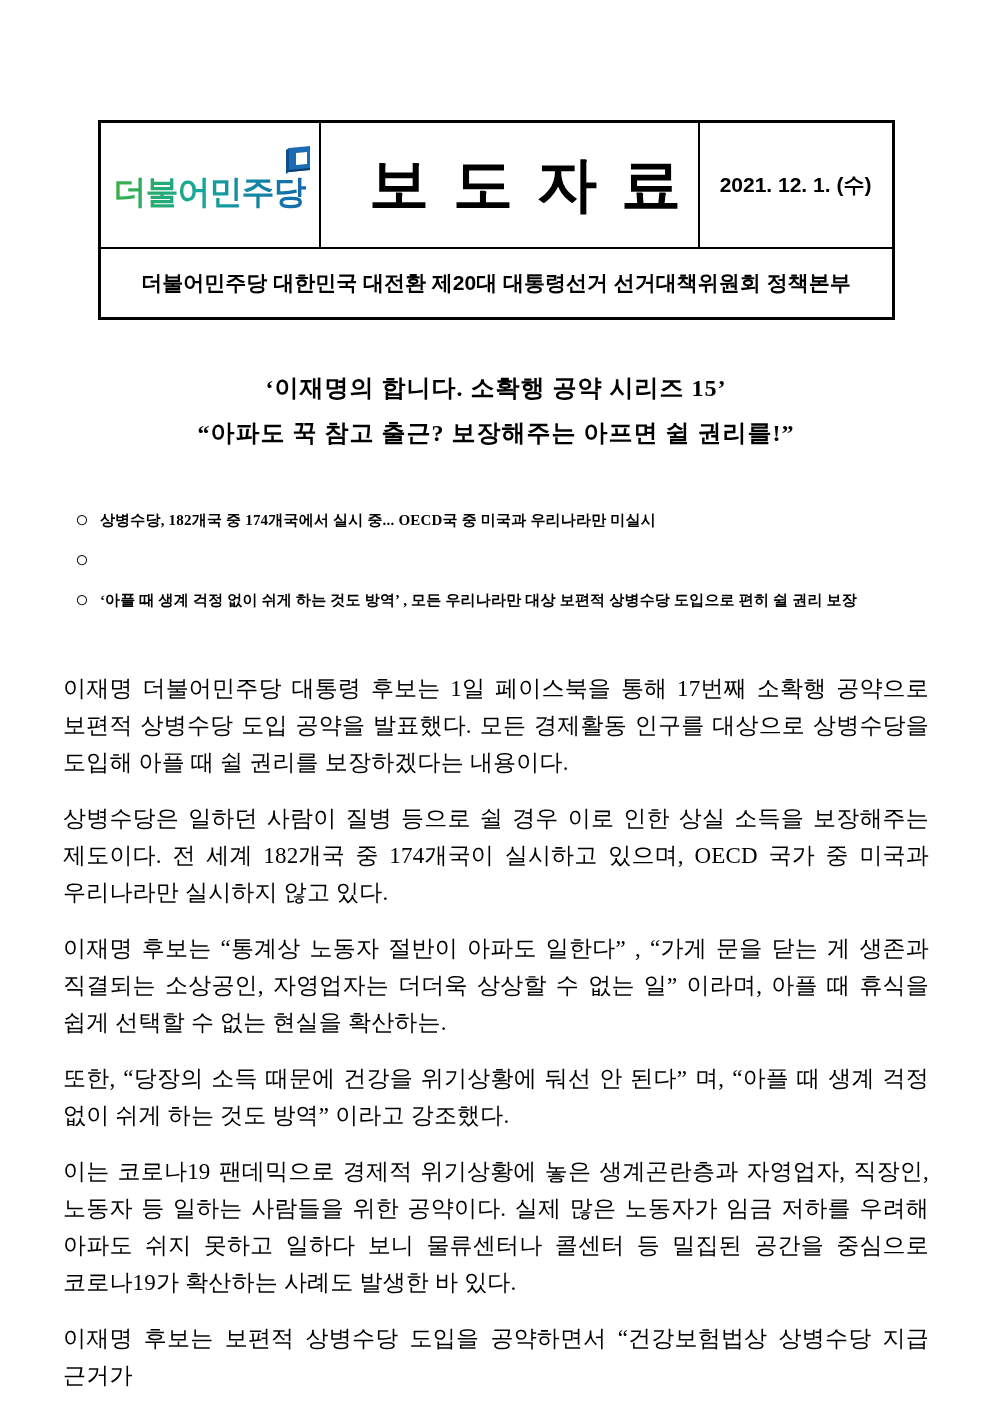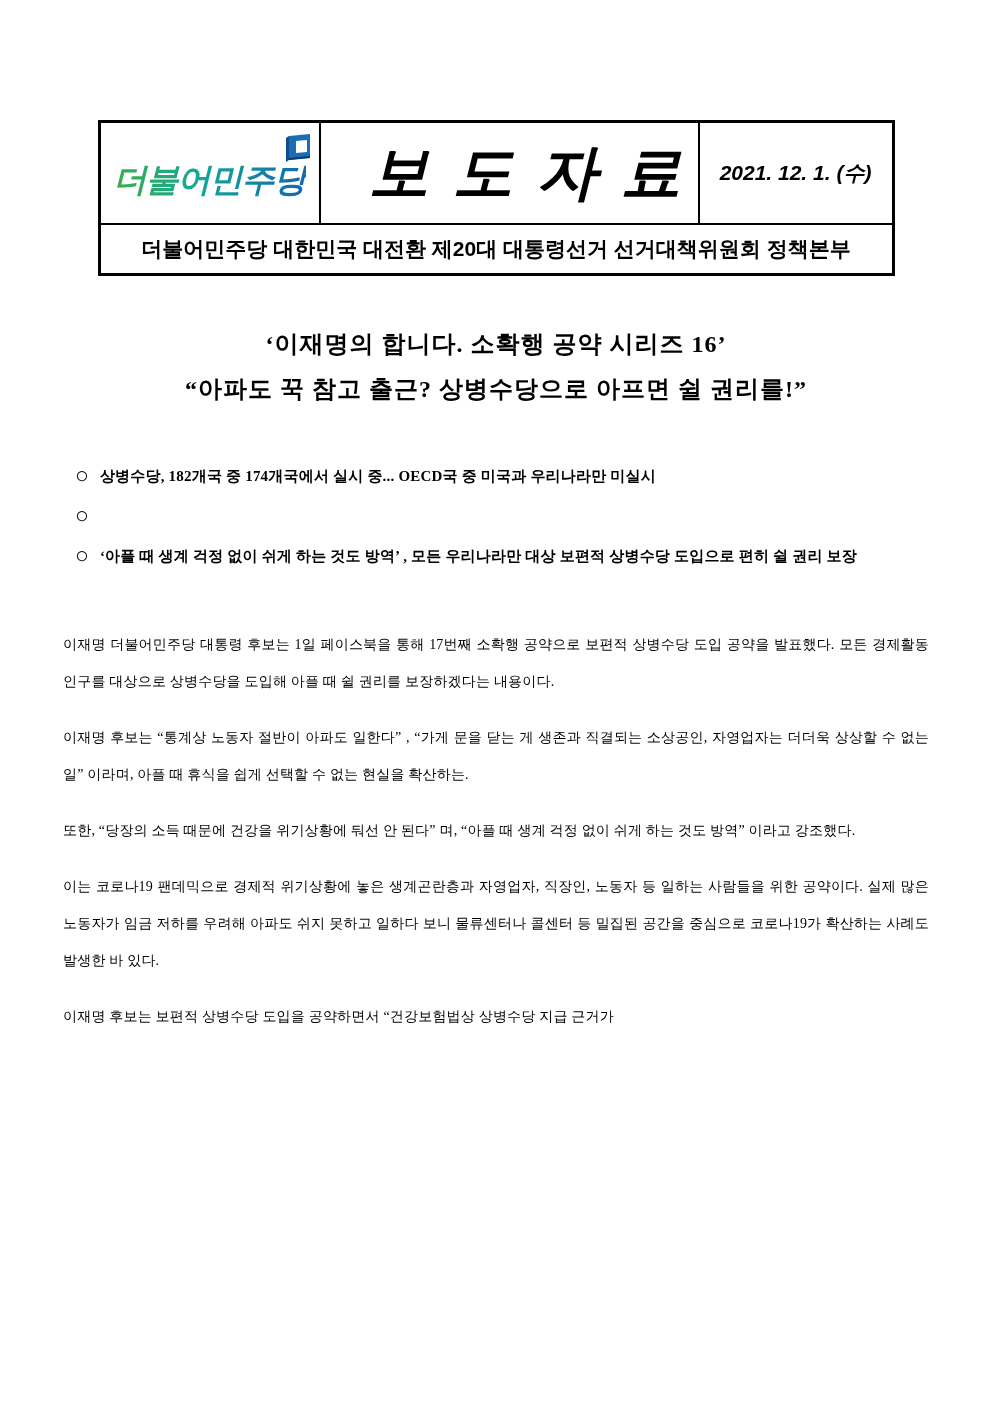--- a/index.html
+++ b/index.html
@@ -21,7 +21,7 @@
     border: 3px solid #000;
     background: #fff;
   }
-  .header-row-top { display: flex; height: 100px; font-style: italic; }
+  .header-row-top { display: flex; height: 124px; }
   .cell { display: flex; align-items: center; justify-content: center; }
   .logo-cell  { width: 220px; border-right: 2px solid #000; }
   .title-cell { flex: 1; border-right: 2px solid #000; padding-left: 32px; }

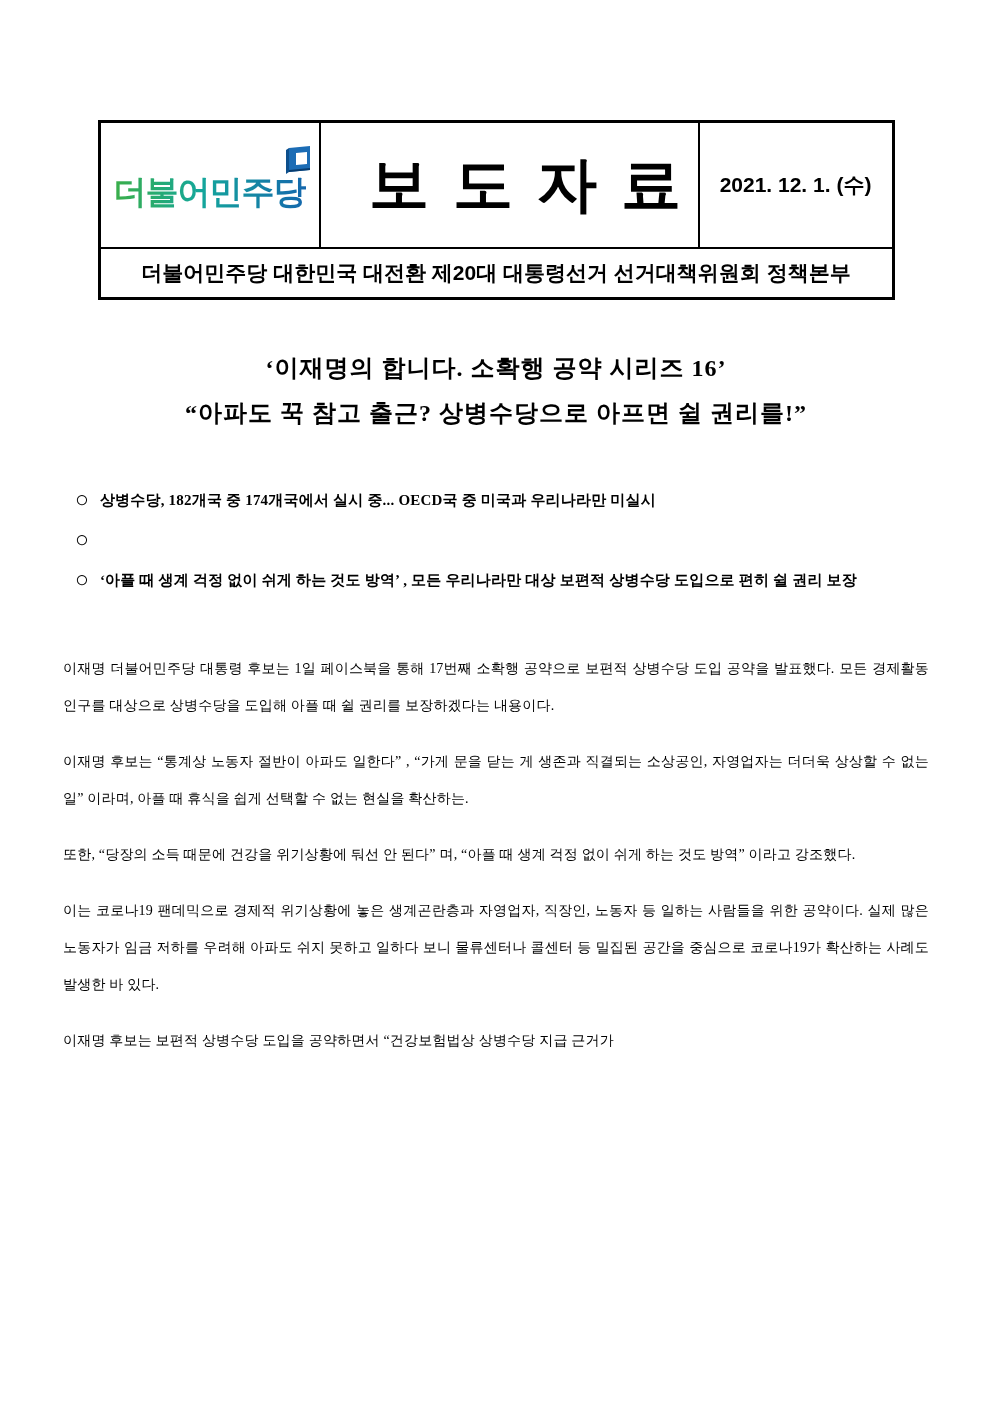--- a/index.html
+++ b/index.html
@@ -28,7 +28,7 @@
   .date-cell  { width: 192px; }
   .header-row-bottom {
     border-top: 2px solid #000;
-    height: 50px;
+    height: 70px;
     display: flex; align-items: center; justify-content: center;
   }
 

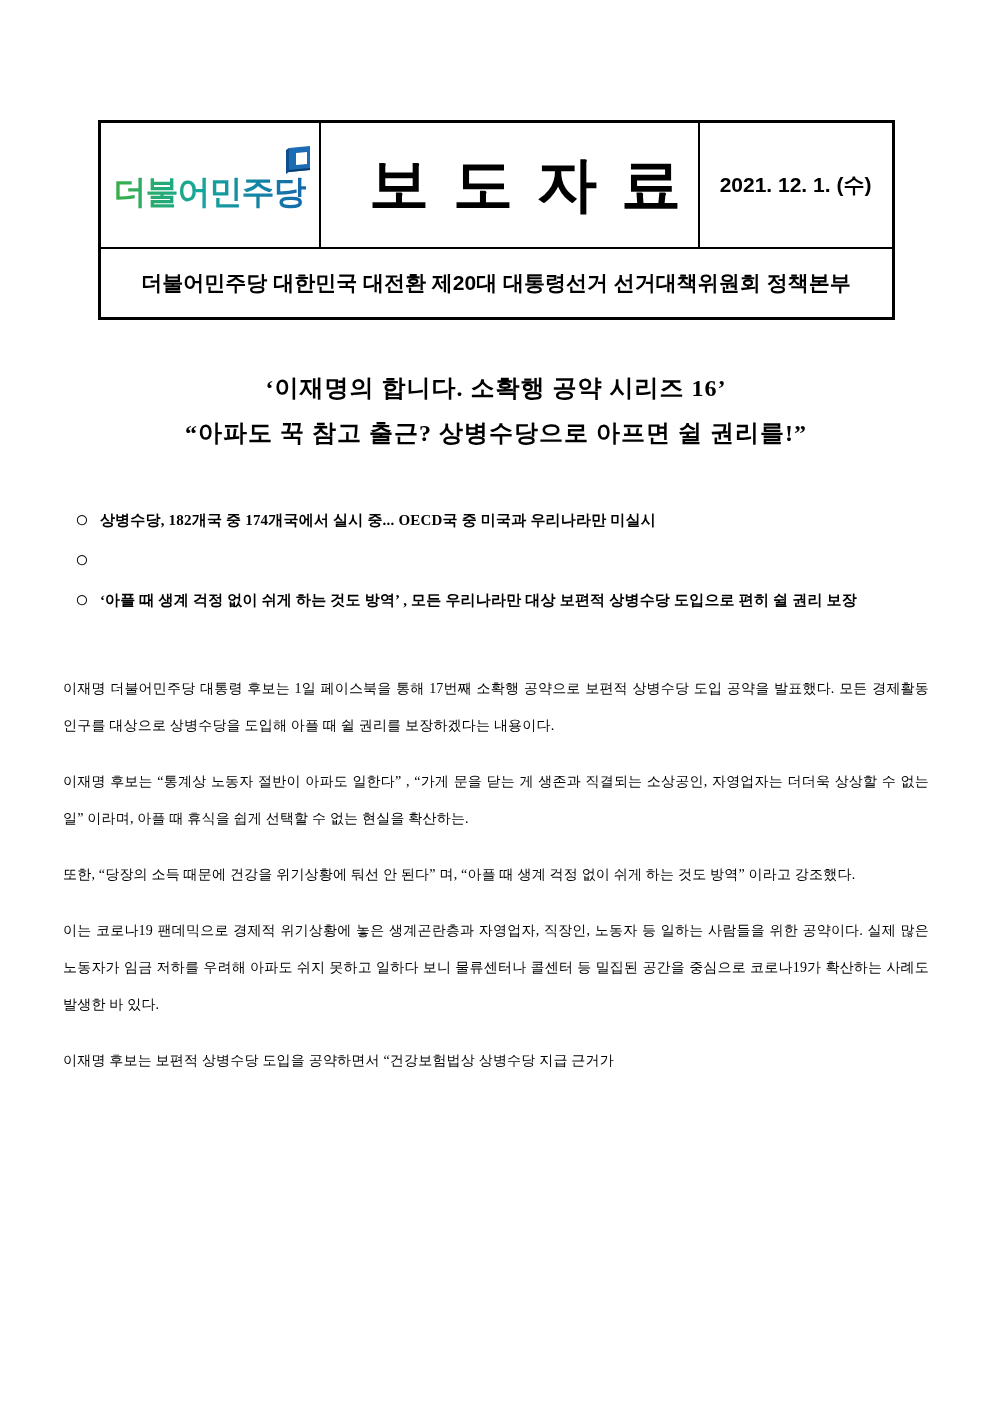--- a/index.html
+++ b/index.html
@@ -136,7 +136,7 @@
   </div>
 
   <div class="headline">
-    <div class="headline-line">‘이재명의 합니다. 소확행 공약 시리즈 16’</div>
+    <div class="headline-line">‘이재명의 합니다. 소확행 공약 시리즈 15’</div>
     <div class="headline-line">“아파도 꾹 참고 출근? 상병수당으로 아프면 쉴 권리를!”</div>
   </div>
 

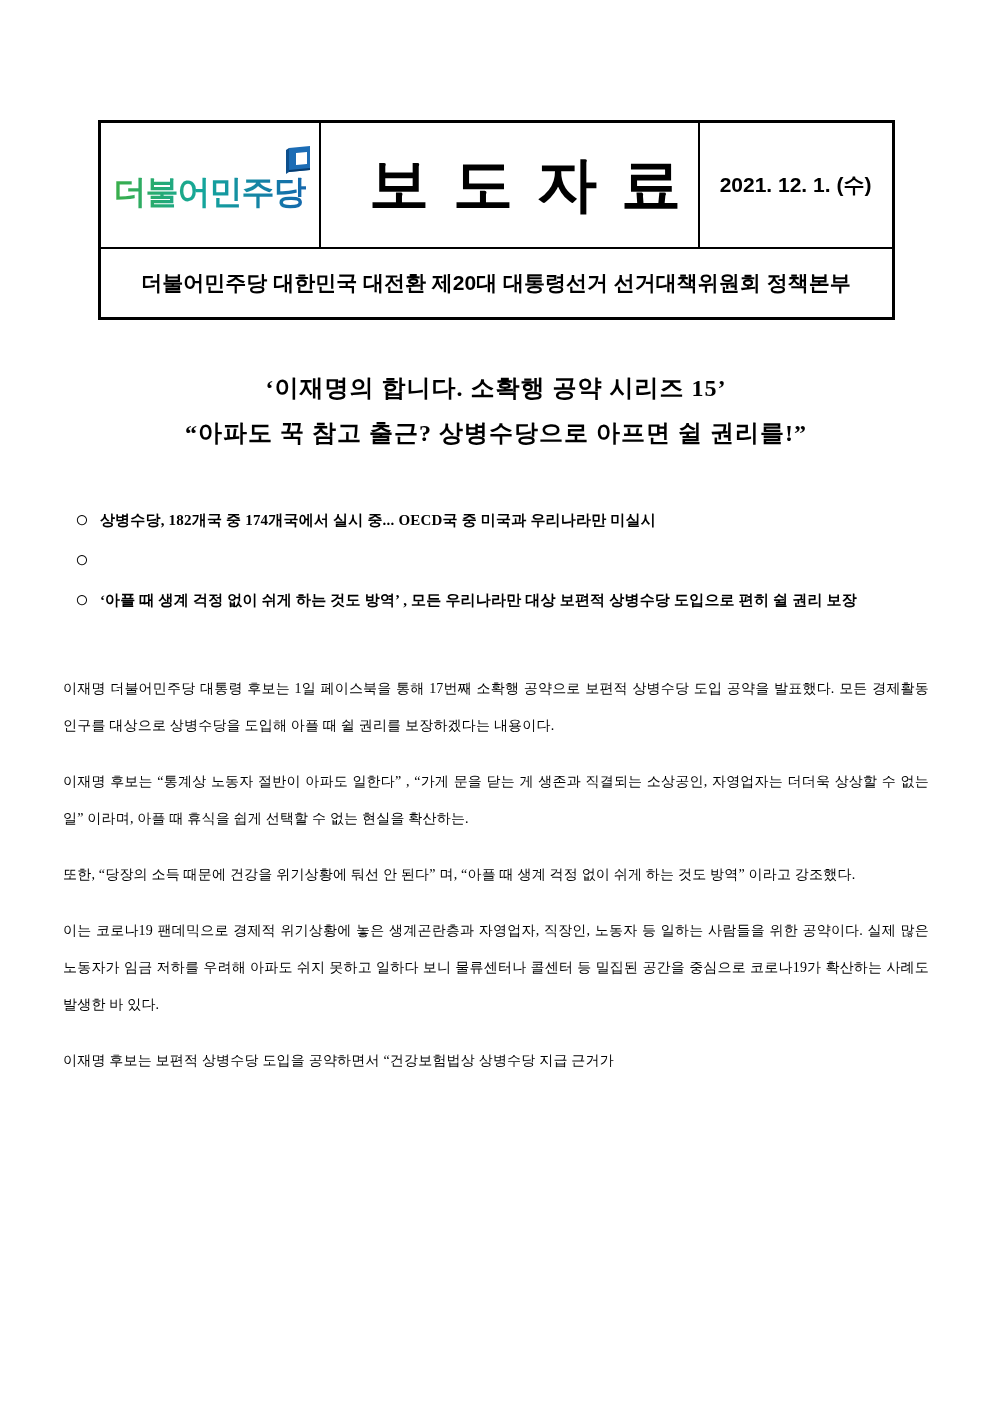--- a/index.html
+++ b/index.html
@@ -137,7 +137,7 @@
 
   <div class="headline">
     <div class="headline-line">‘이재명의 합니다. 소확행 공약 시리즈 15’</div>
-    <div class="headline-line">“아파도 꾹 참고 출근? 상병수당으로 아프면 쉴 권리를!”</div>
+    <div class="headline-line">“아파도 꾹 참고 출근? 보장해주는 아프면 쉴 권리를!”</div>
   </div>
 
   <div class="bullets">

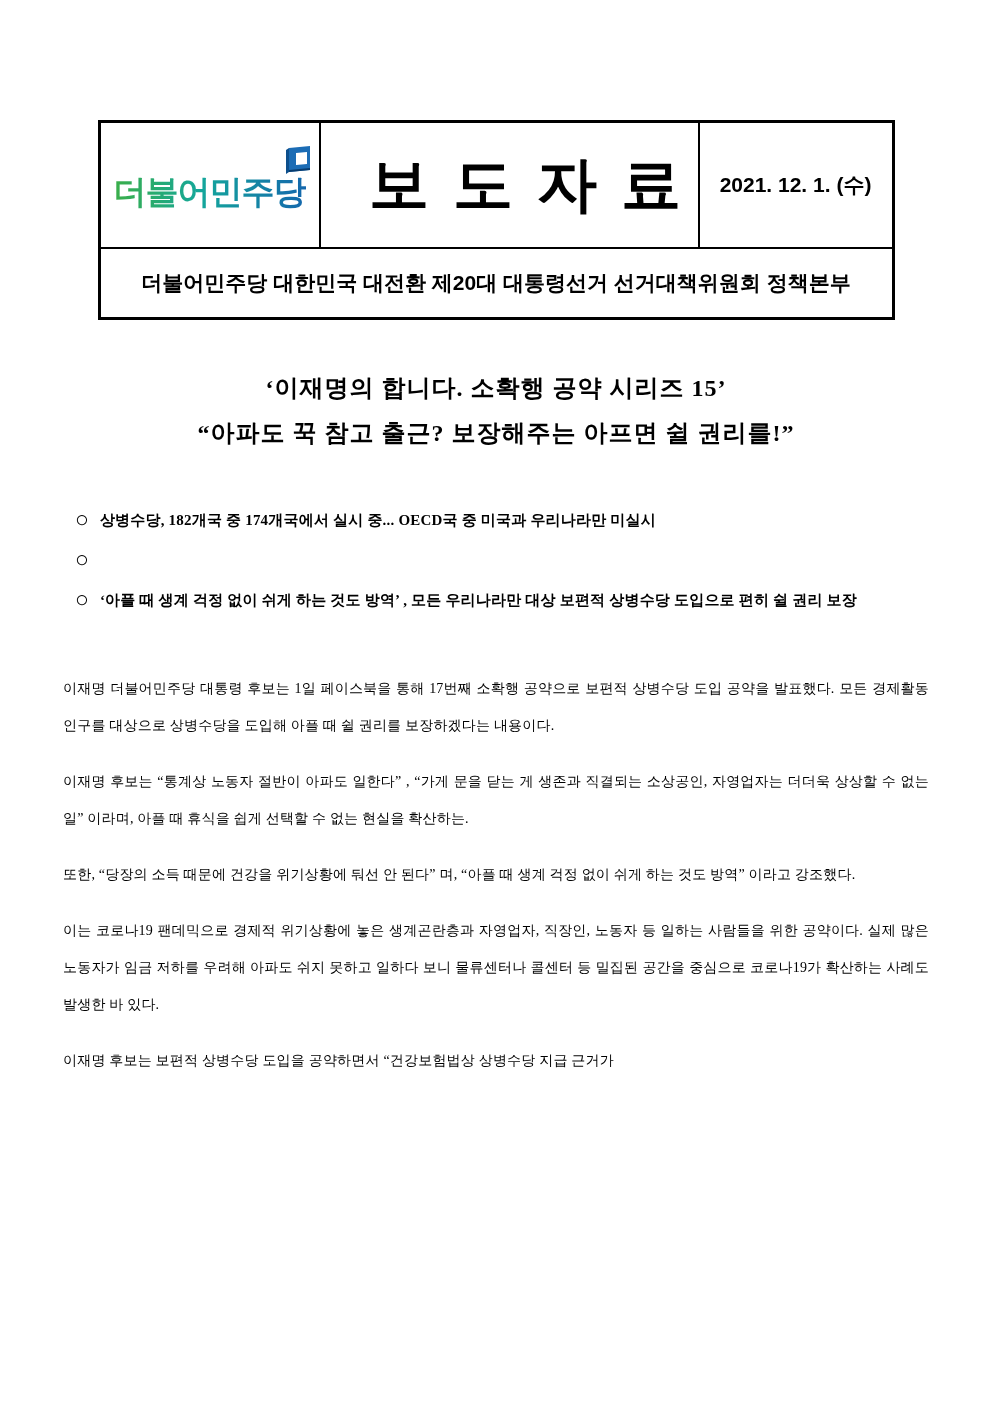--- a/index.html
+++ b/index.html
@@ -97,7 +97,7 @@
   
   .body-text { margin-top: 50px; }
   .body-text p {
-    font-size: 14px;
+    font-size: 23px;
     line-height: 37px;
     text-align: justify;
     margin-bottom: 19px;

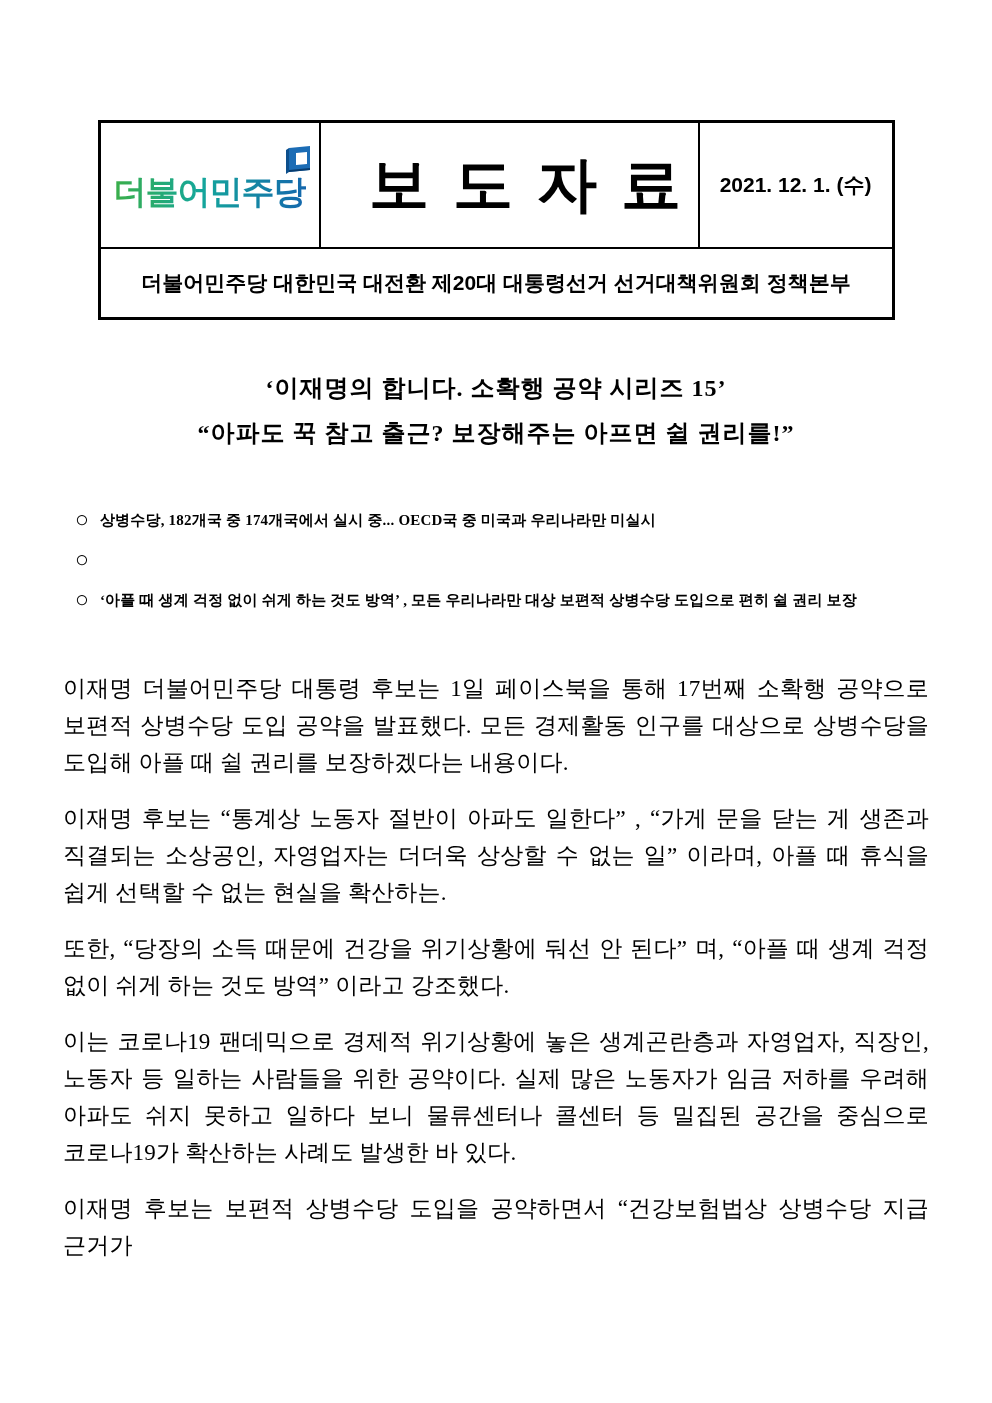--- a/index.html
+++ b/index.html
@@ -156,6 +156,7 @@
 
   <div class="body-text">
     <p>이재명 더불어민주당 대통령 후보는 1일 페이스북을 통해 17번째 소확행 공약으로 보편적 상병수당 도입 공약을 발표했다. 모든 경제활동 인구를 대상으로 상병수당을 도입해 아플 때 쉴 권리를 보장하겠다는 내용이다.</p>
+    <p>상병수당은 일하던 사람이 질병 등으로 쉴 경우 이로 인한 상실 소득을 보장해주는 제도이다. 전 세계 182개국 중 174개국이 실시하고 있으며, OECD 국가 중 미국과 우리나라만 실시하지 않고 있다.</p>
     <p>이재명 후보는 “통계상 노동자 절반이 아파도 일한다” , “가게 문을 닫는 게 생존과 직결되는 소상공인, 자영업자는 더더욱 상상할 수 없는 일” 이라며, 아플 때 휴식을 쉽게 선택할 수 없는 현실을 확산하는.</p>
     <p>또한, “당장의 소득 때문에 건강을 위기상황에 둬선 안 된다” 며, “아플 때 생계 걱정 없이 쉬게 하는 것도 방역” 이라고 강조했다.</p>
     <p>이는 코로나19 팬데믹으로 경제적 위기상황에 놓은 생계곤란층과 자영업자, 직장인, 노동자 등 일하는 사람들을 위한 공약이다. 실제 많은 노동자가 임금 저하를 우려해 아파도 쉬지 못하고 일하다 보니 물류센터나 콜센터 등 밀집된 공간을 중심으로 코로나19가 확산하는 사례도 발생한 바 있다.</p>

